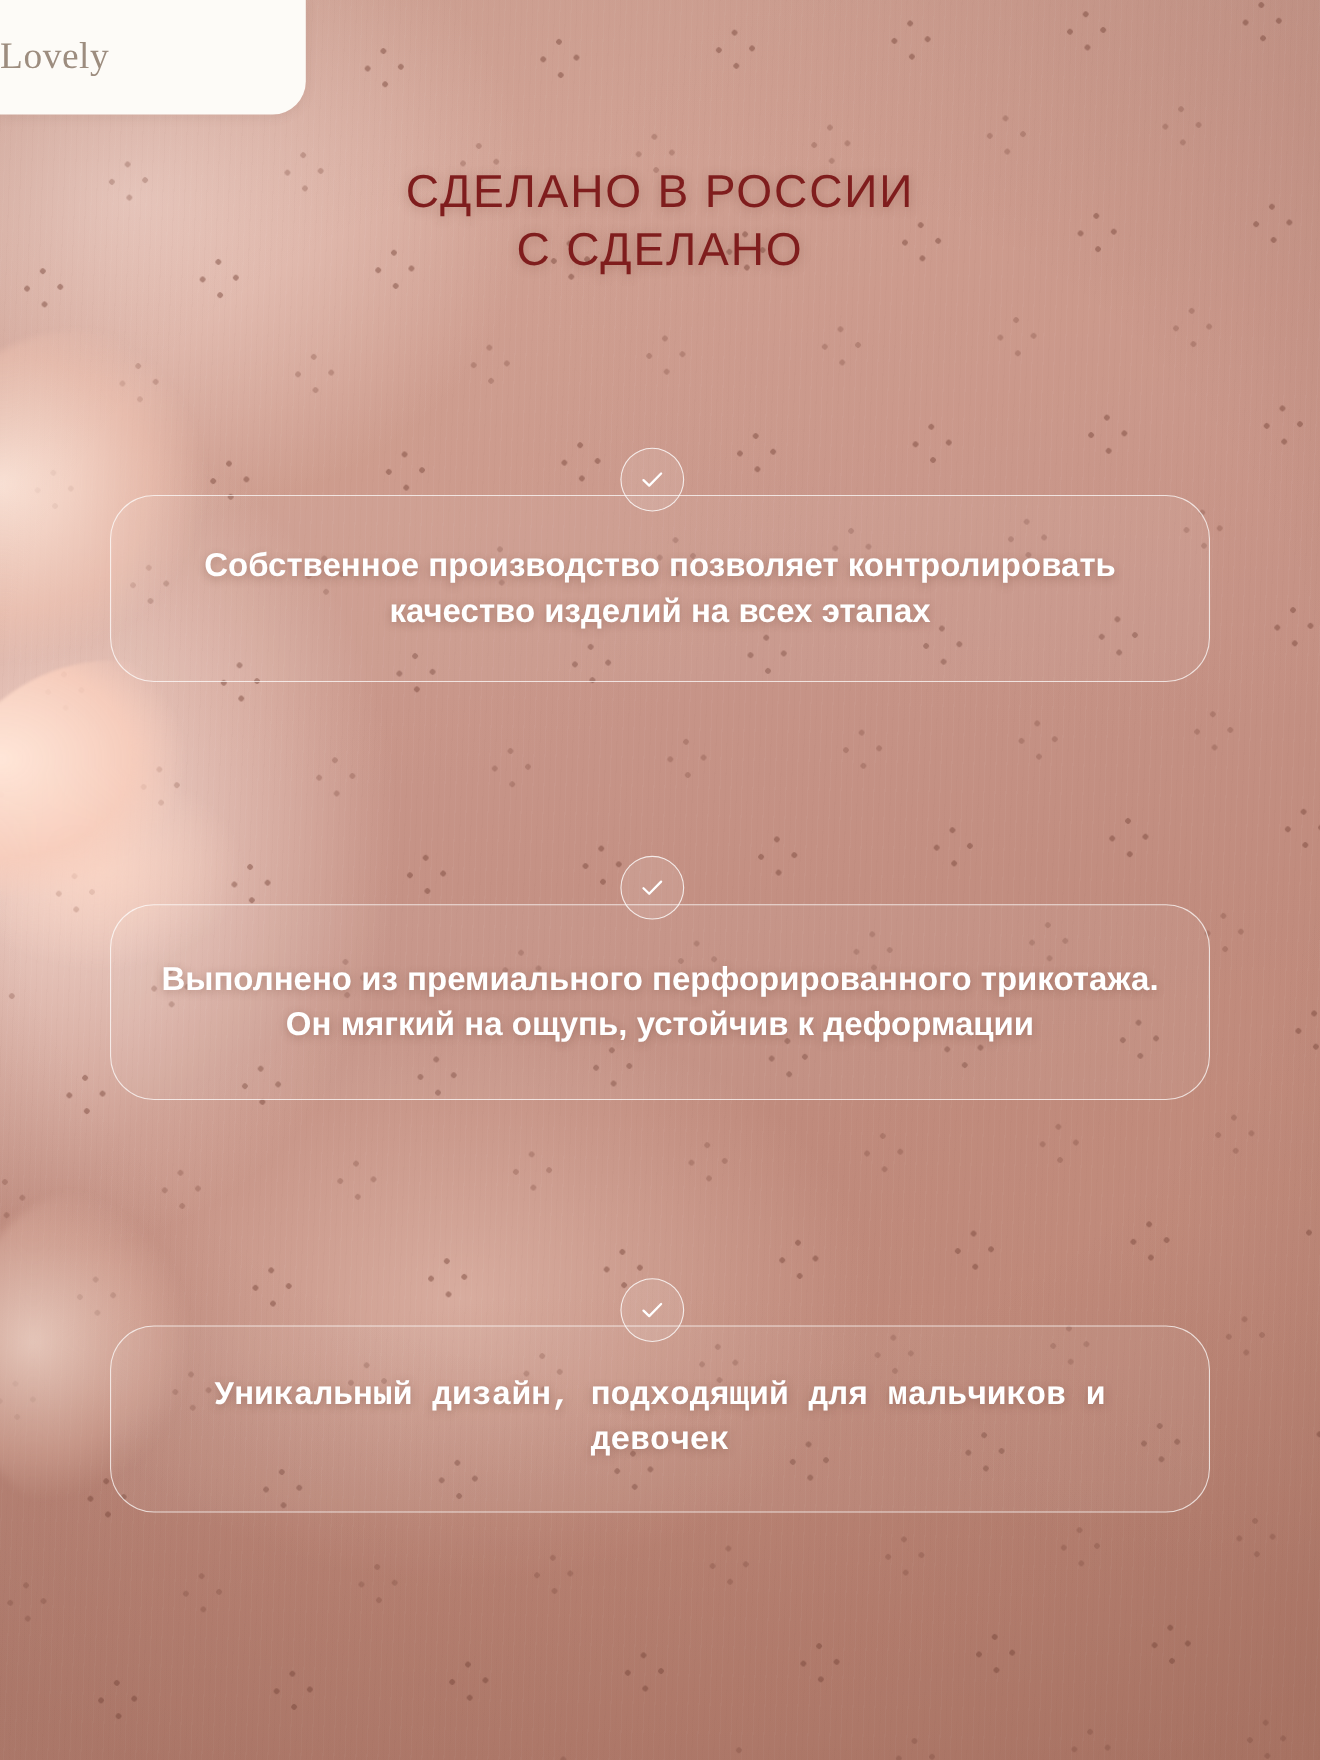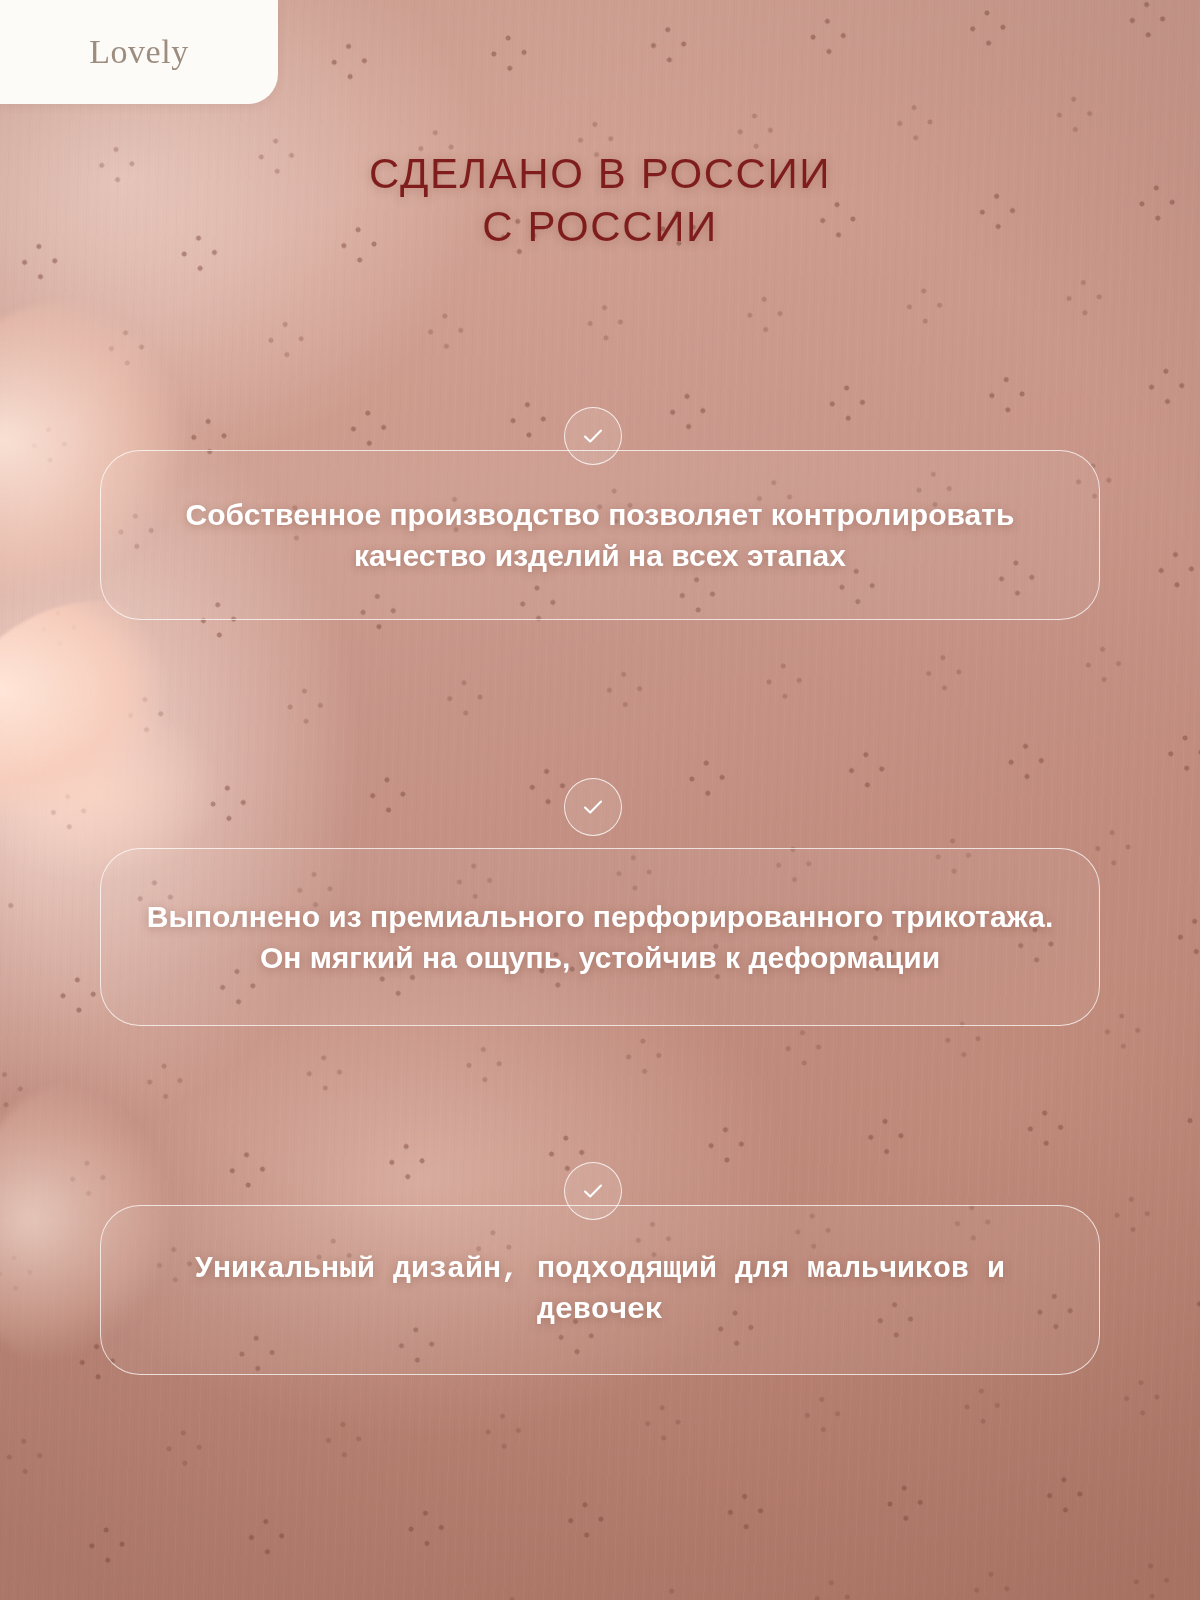--- a/index.html
+++ b/index.html
@@ -112,7 +112,7 @@
     border-bottom-right-radius: 30px;
     display: flex;
     align-items: center;
-    justify-content: center;
+    justify-content: flex-start;
     box-shadow: 0 2px 10px rgba(120,80,70,0.12);
   }
   .logo-text {

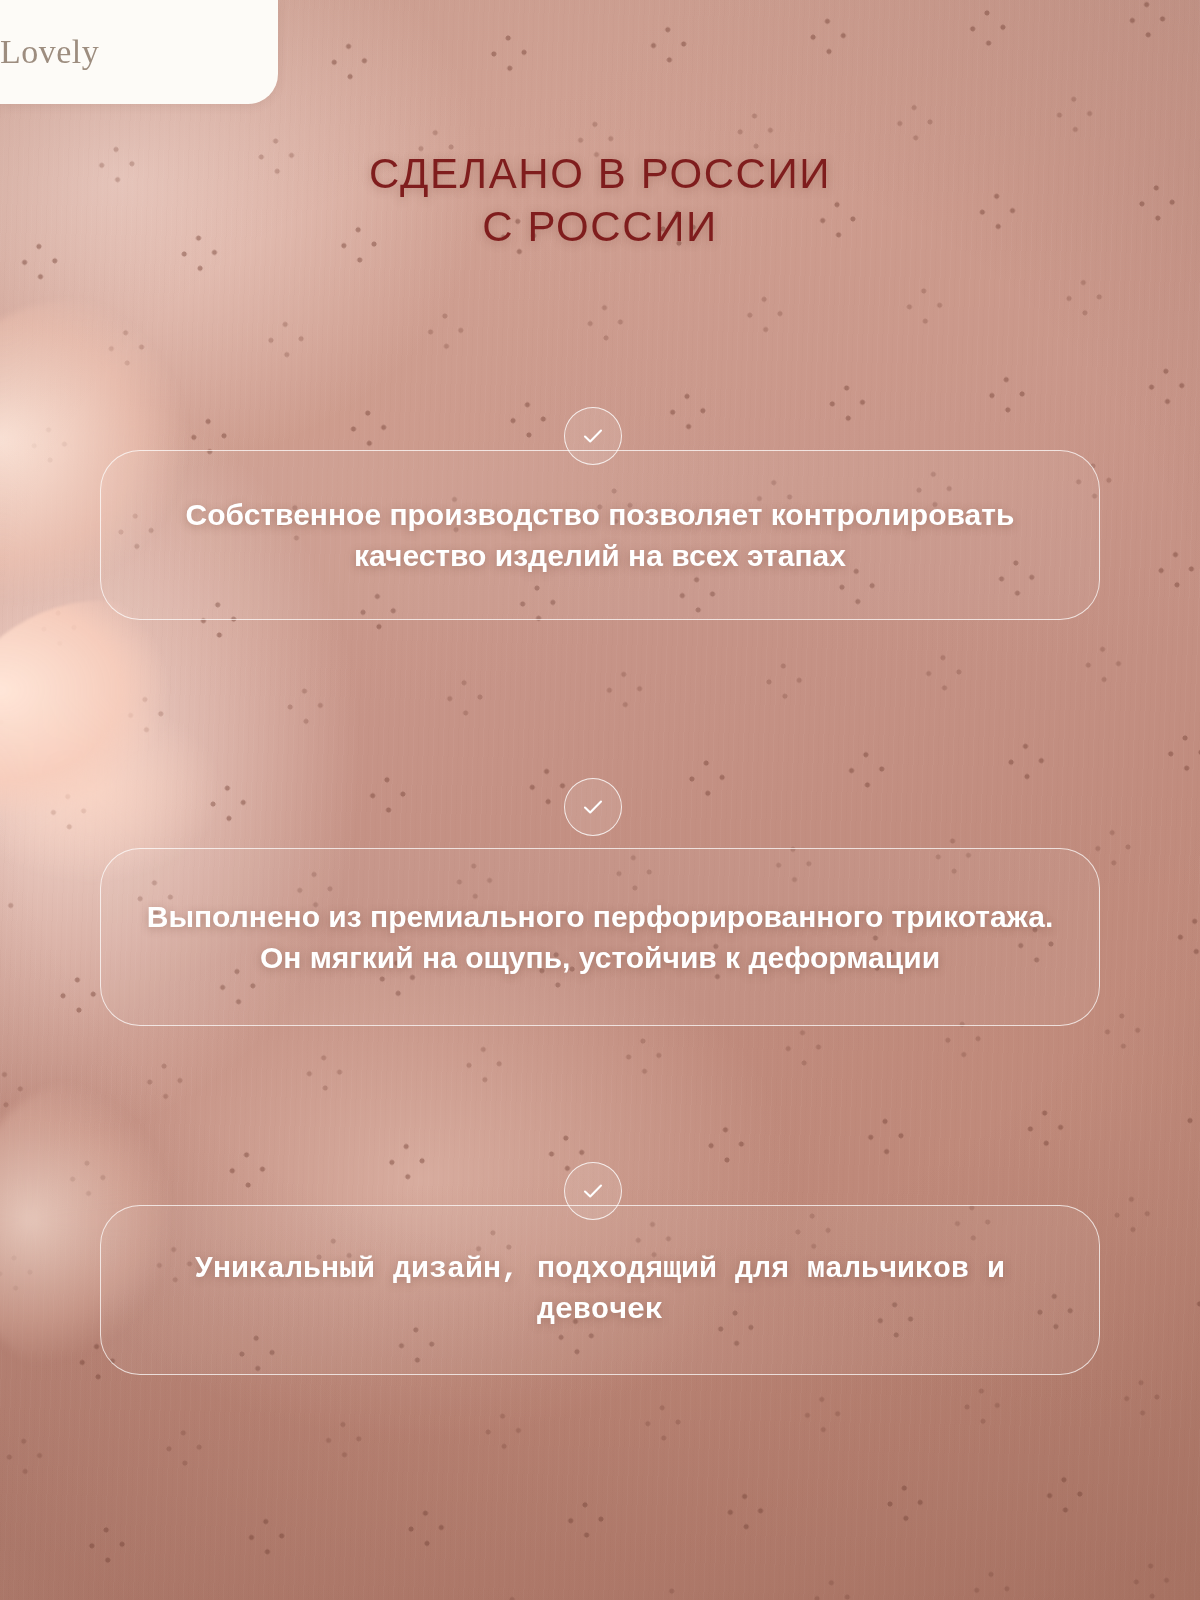--- a/index.html
+++ b/index.html
@@ -202,7 +202,7 @@
 
   <div class="headline">
     <span>СДЕЛАНО В РОССИИ</span>
-    <span class="l2">С РОССИИ</span>
+    <span class="l2">С СДЕЛАНО</span>
   </div>
 
   <div class="check check-1">

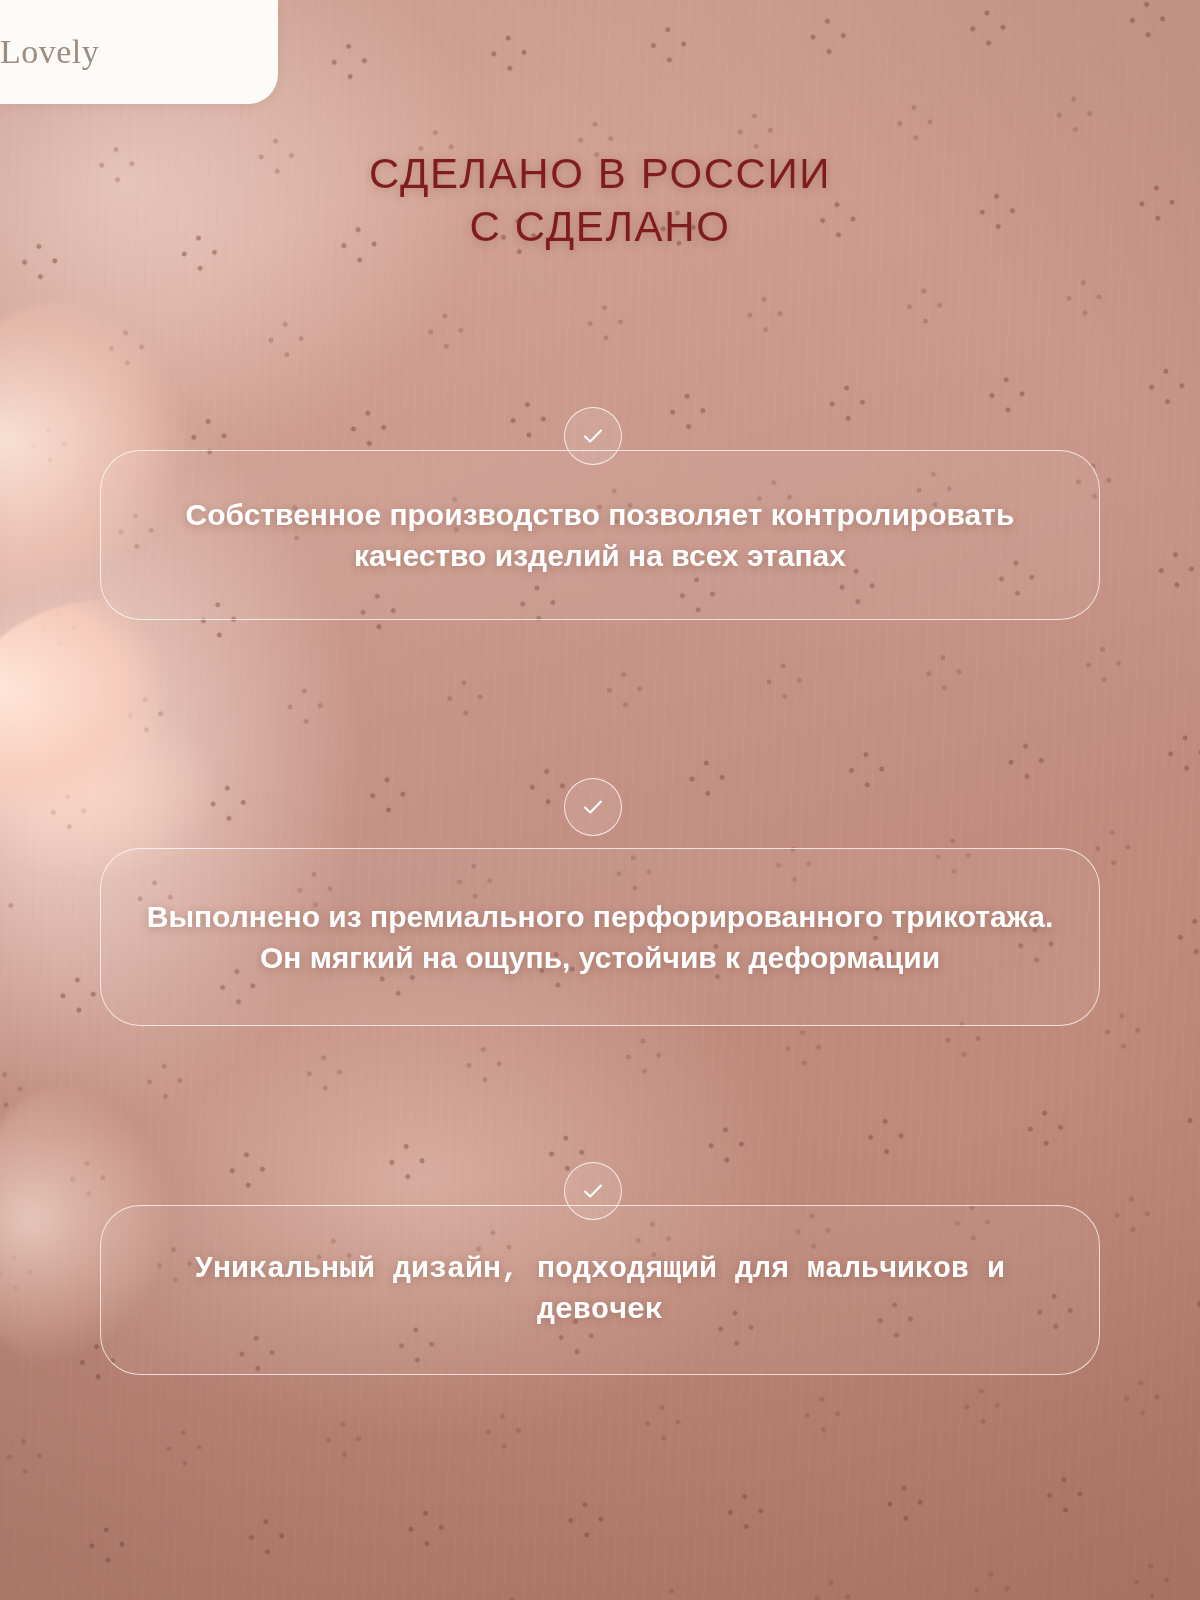--- a/index.html
+++ b/index.html
@@ -161,7 +161,7 @@
     text-shadow: 0 2px 8px rgba(110,65,52,0.35);
   }
   .card-1 { top: 450px; height: 170px; }
-  .card-2 { top: 848px; height: 178px; }
+  .card-2 { top: 822px; height: 178px; }
   .card-3 { top: 1205px; height: 170px; font-family: Liberation Mono, monospace; }
 
   .check {

